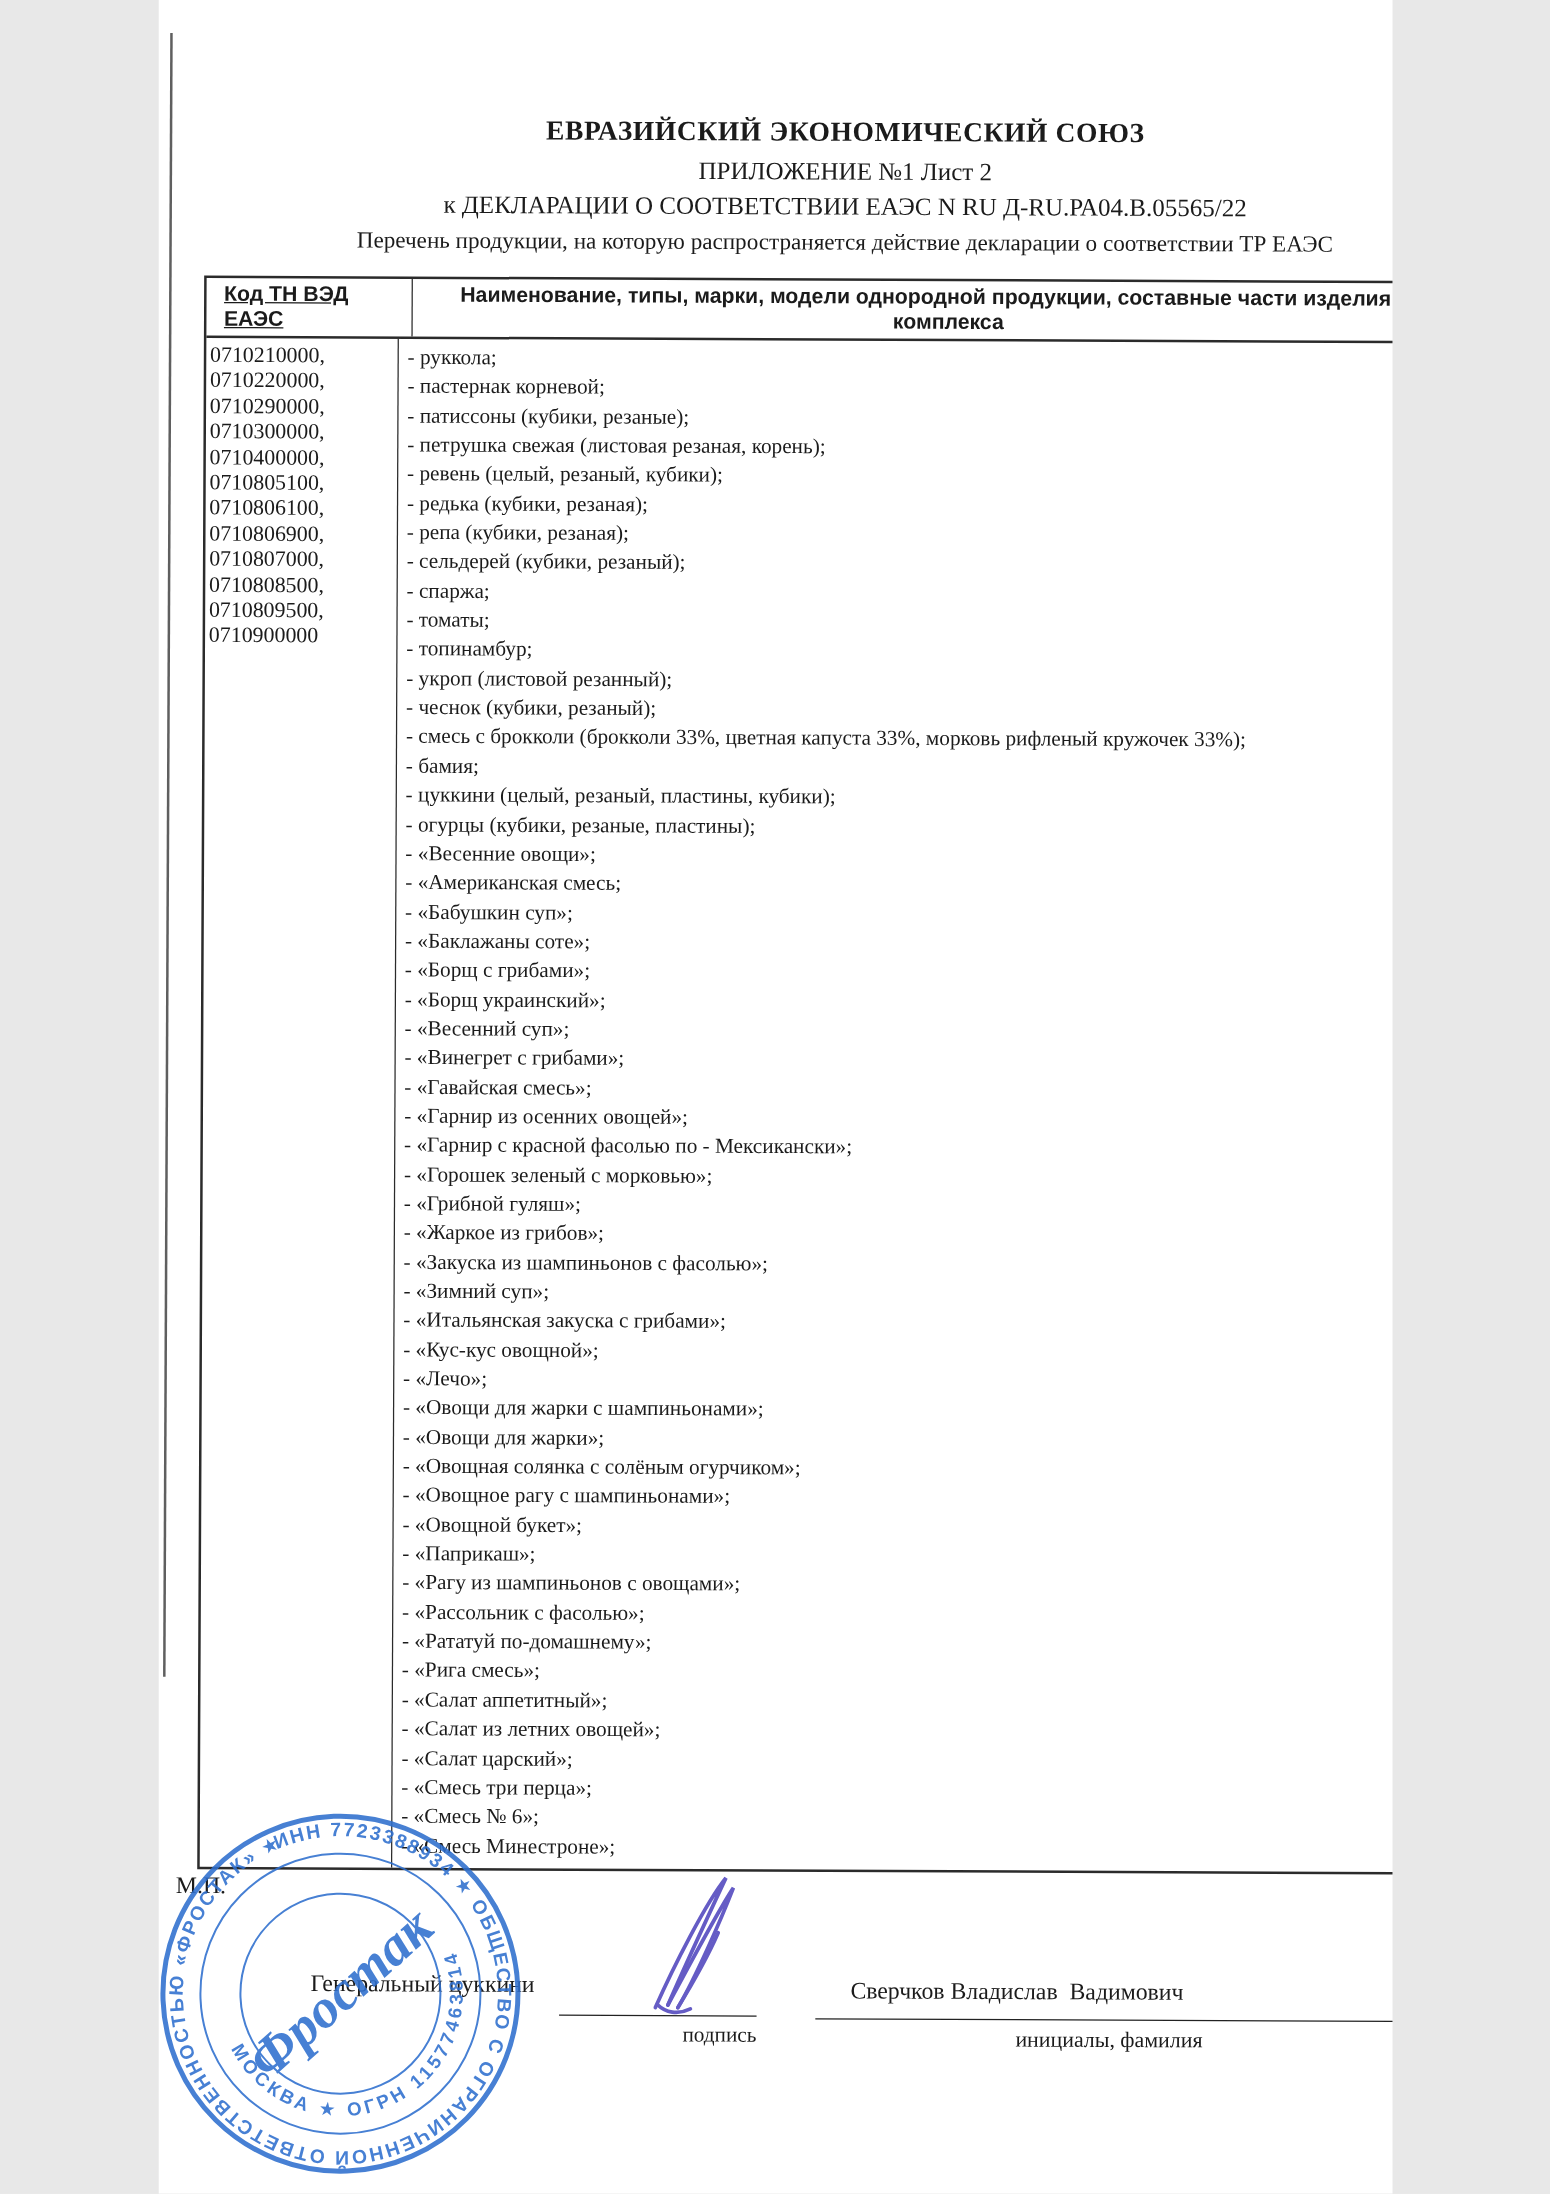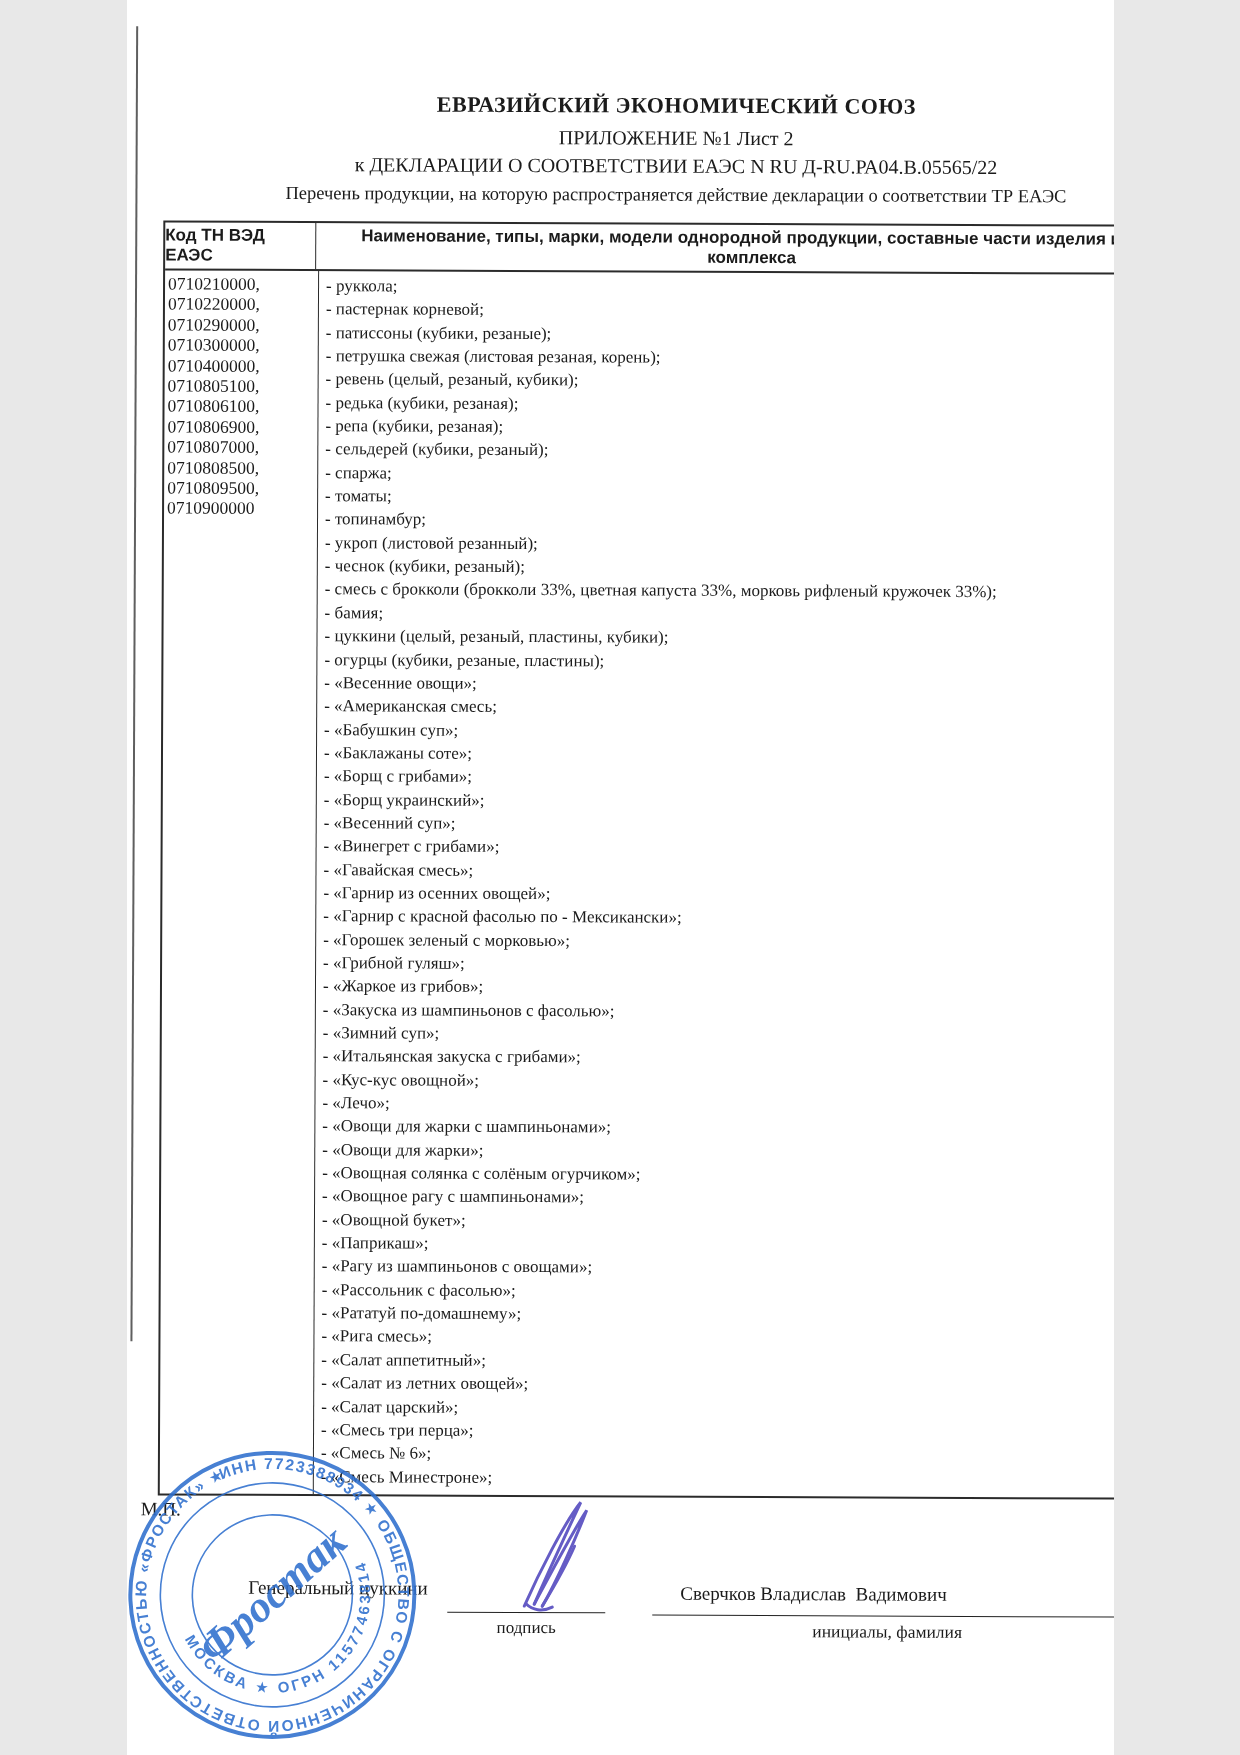--- a/index.html
+++ b/index.html
@@ -21,7 +21,7 @@
   .tbl{position:absolute;left:35px;top:222px;width:1022px;border:2px solid #2b2b2b;}
   .tbl-head{display:flex;border-bottom:2px solid #2b2b2b;
     font-family:"Liberation Sans","DejaVu Sans",sans-serif;font-weight:bold;font-size:17px;line-height:20px;}
-  .th1{width:148px;padding:3px 2px 3px 0;border-right:1.5px solid #2b2b2b;}
+  .th1{width:148px;padding:3px 2px 3px 14px;border-right:1.5px solid #2b2b2b;text-decoration:underline;}
   .th2{flex:1;padding:3px 6px;text-align:center;}
   .tbl-body{display:flex;}
   .td-codes{width:148px;border-right:1.5px solid #2b2b2b;padding:3px 2px 6px 3px;

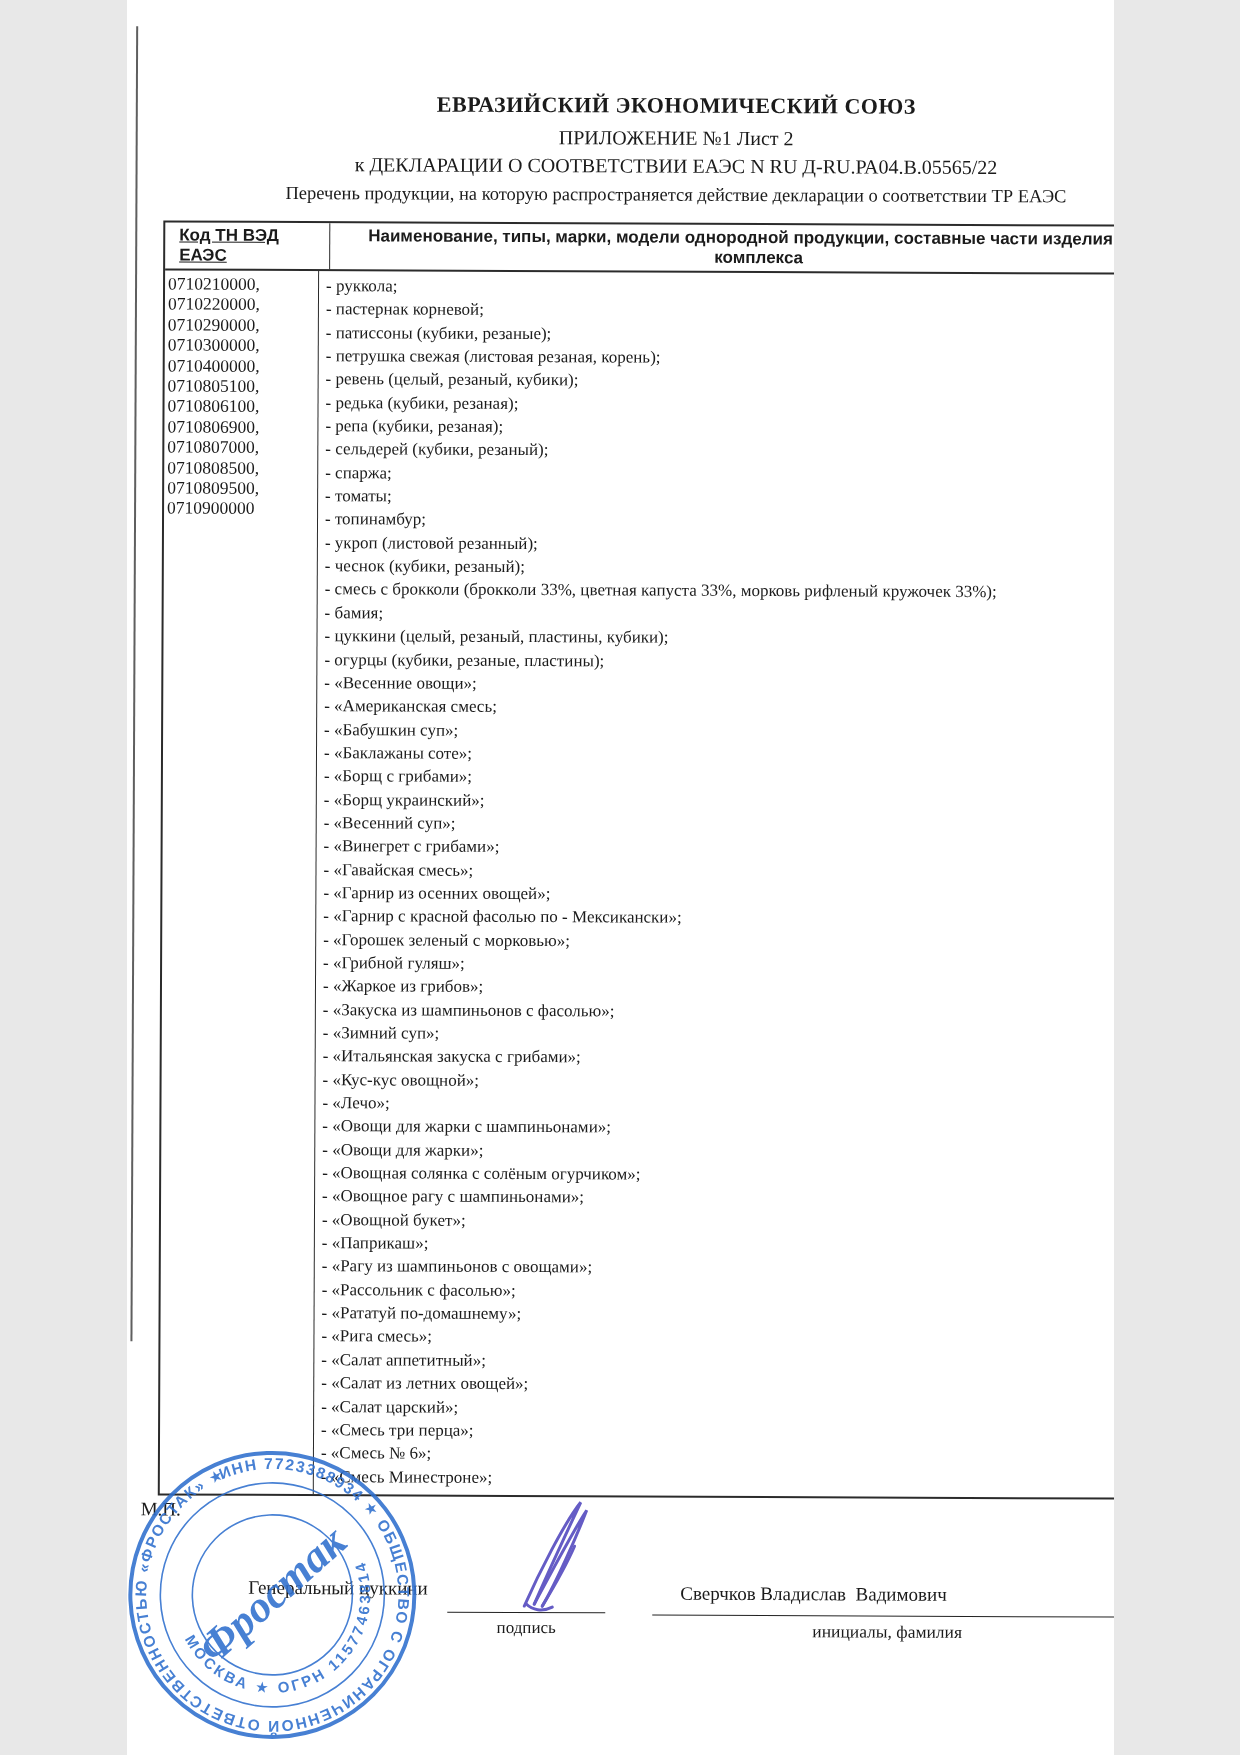--- a/index.html
+++ b/index.html
@@ -32,7 +32,7 @@
   .mp{position:absolute;left:18px;top:1500px;font-size:19px;}
   .position-label{position:absolute;left:126px;top:1578px;font-size:19px;}
   .sig-line{position:absolute;left:325px;top:1612px;width:158px;border-top:1.6px solid #222;}
-  .sig-caption{position:absolute;left:325px;top:1618px;width:158px;text-align:center;font-size:17px;}
+  .sig-caption{position:absolute;left:325px;top:1618px;width:158px;text-align:right;font-size:17px;}
   .name{position:absolute;left:558px;top:1582px;width:450px;font-size:19px;white-space:pre;}
   .name-line{position:absolute;left:530px;top:1614px;width:470px;border-top:1.6px solid #222;}
   .name-caption{position:absolute;left:530px;top:1620px;width:470px;text-align:center;font-size:17.5px;}

